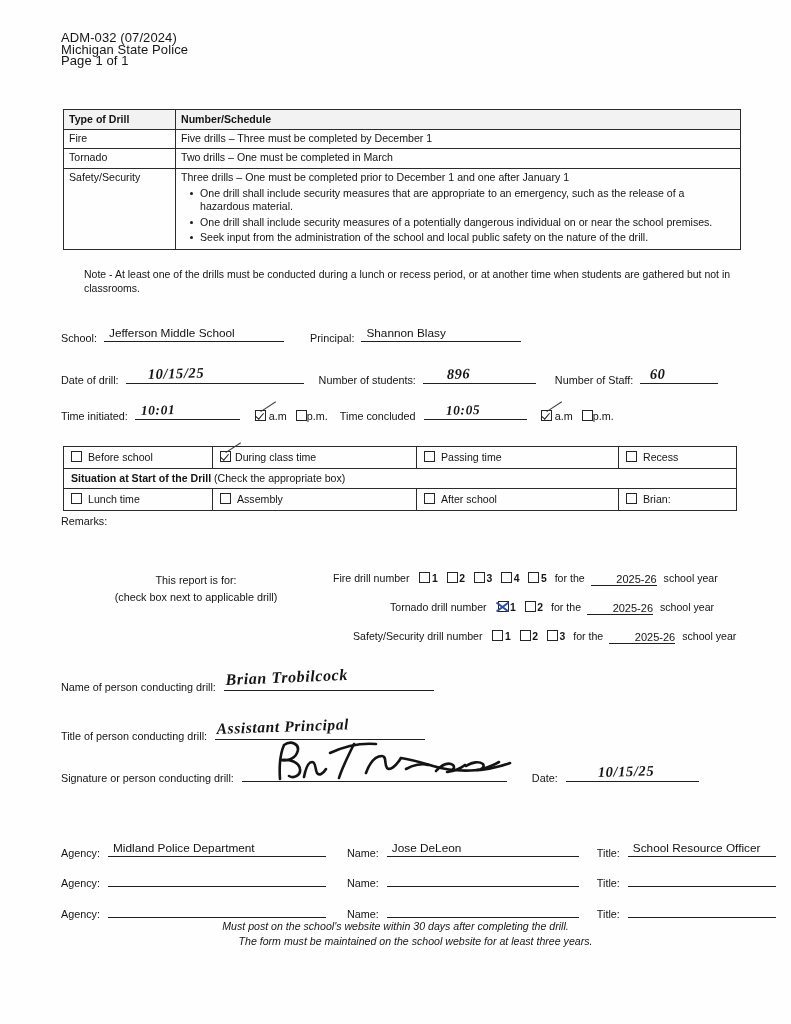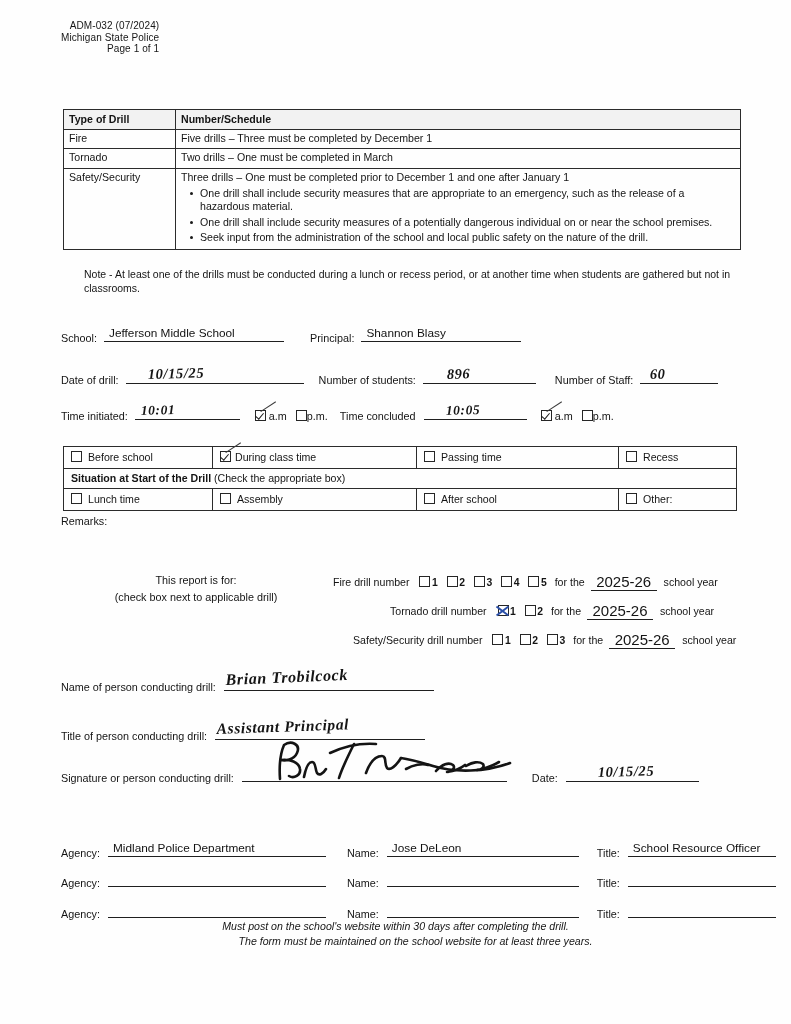--- a/index.html
+++ b/index.html
@@ -25,12 +25,11 @@
   .hdr-block {
     position: absolute;
     left: 61px;
-    top: 20px;
-    font-size: 10px;
+    top: 32px;
+    font-size: 13px;
     line-height: 11.6px;
     letter-spacing: .1px;
     color: #161616;
-    text-align: right;
   }
   .doc-title {
     position: absolute;

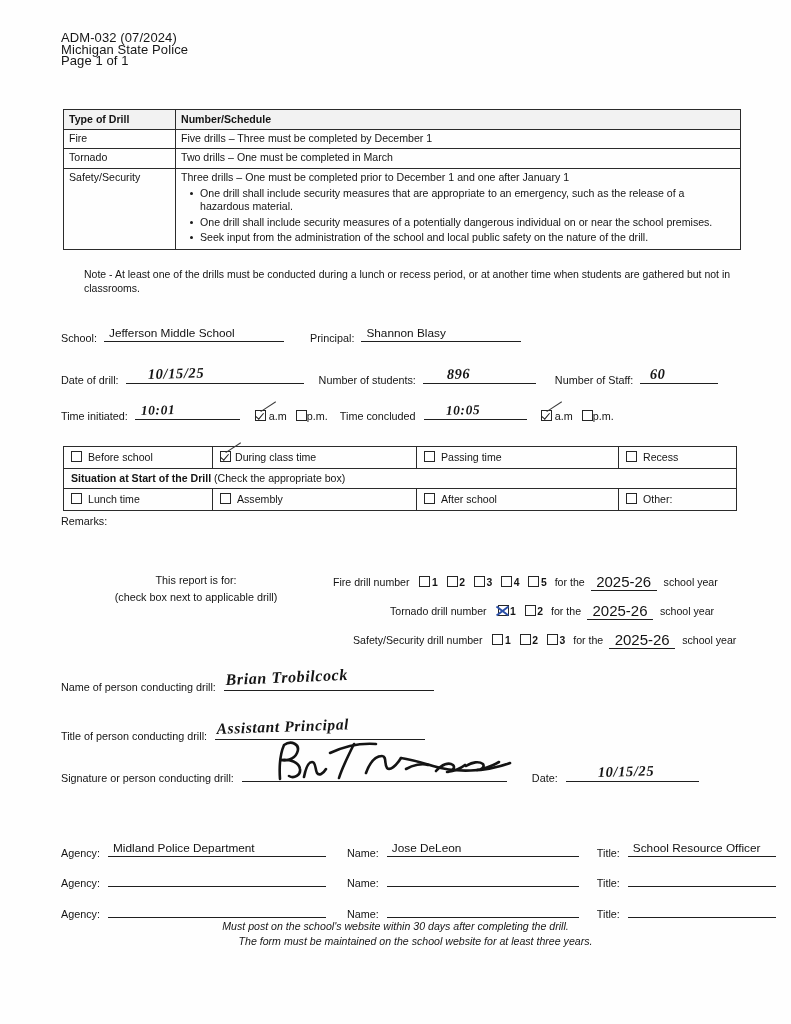--- a/index.html
+++ b/index.html
@@ -384,7 +384,7 @@
         <td><span class="cb"></span><span class="cell-lbl">Lunch time</span></td>
         <td><span class="cb"></span><span class="cell-lbl">Assembly</span></td>
         <td><span class="cb"></span><span class="cell-lbl">After school</span></td>
-        <td><span class="cb"></span><span class="cell-lbl">Other:</span></td>
+        <td><span class="cb"></span><span class="cell-lbl">Brian:</span></td>
       </tr>
     </tbody>
   </table>

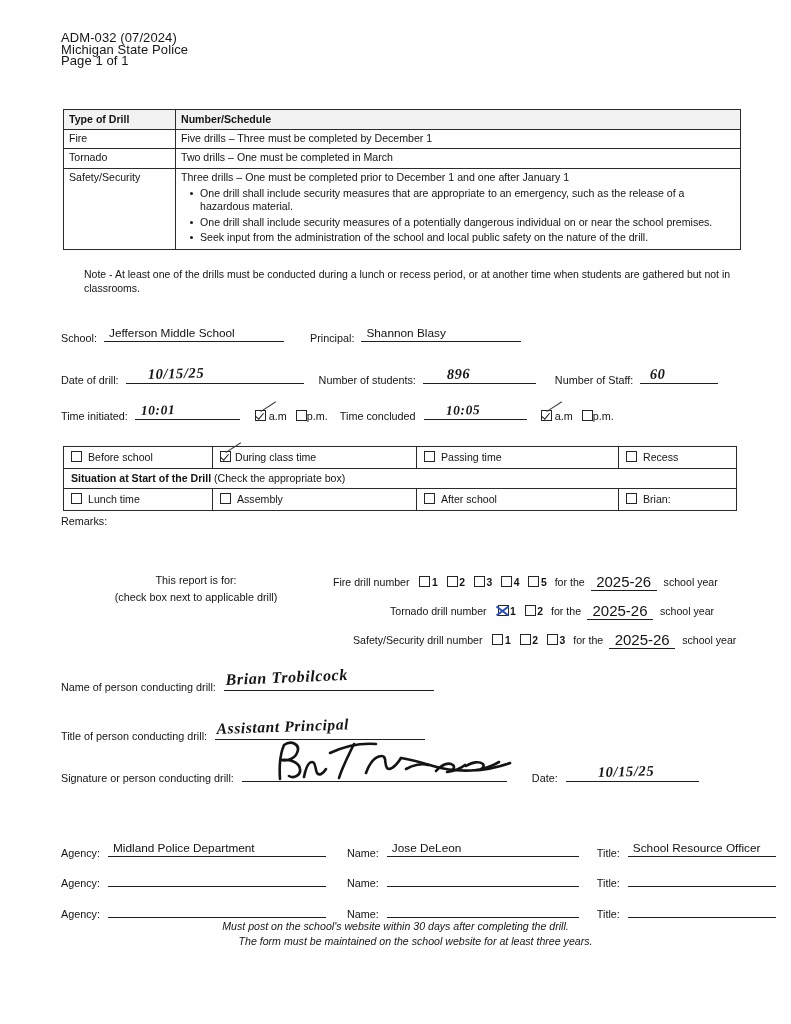--- a/index.html
+++ b/index.html
@@ -248,8 +248,8 @@
     display: inline-block;
     border-bottom: 1.3px solid #1f1f1f;
     width: 66px;
-    text-align: center;
-    font-size: 15px;
+    text-align: right;
+    font-size: 11px;
     padding-bottom: 0px;
     margin: 0 4px 0 3px;
     position: relative;

